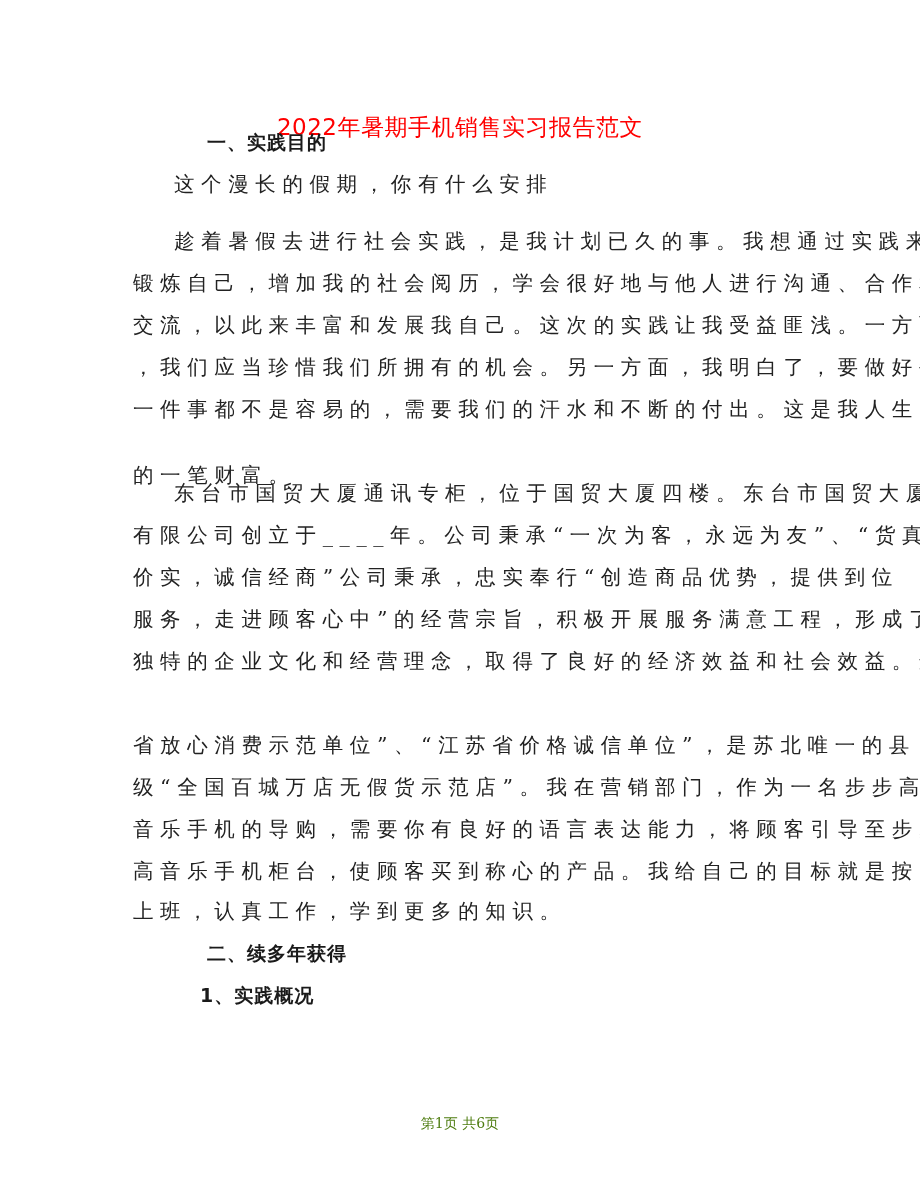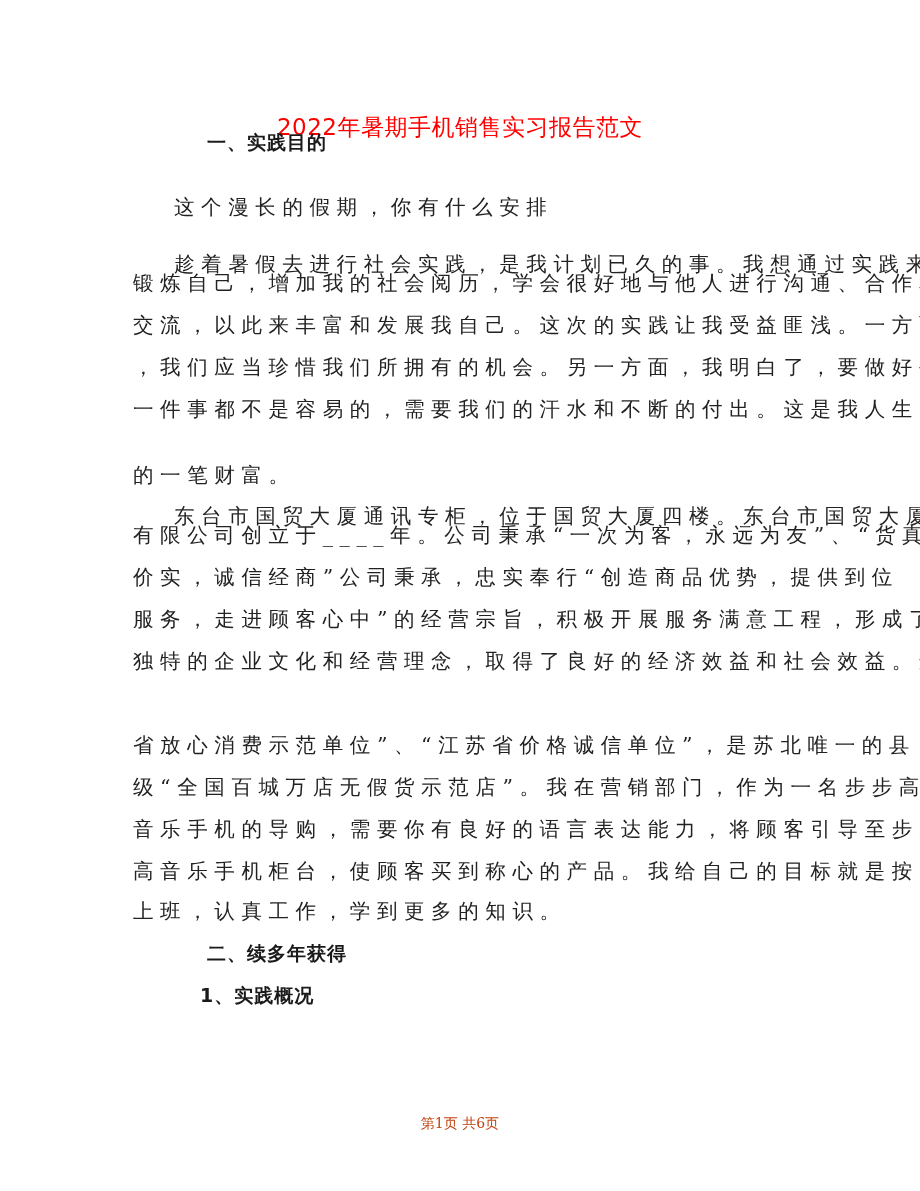--- a/index.html
+++ b/index.html
@@ -13,7 +13,7 @@
         font-family: "DejaVu Sans", "Liberation Sans", sans-serif; letter-spacing: 1px; margin-left: 32px; }
   .line { position: absolute; left: 133px; width: 660px; font-size: 20.5px; line-height: 30px;
           white-space: nowrap; letter-spacing: 6.6px; color: #222; }
-  .indent { left: 174px; margin-top: 23px; }
+  .indent { left: 174px; }
   .footer { position: absolute; left: 0; width: 920px; top: 1113px; text-align: center;
             font-size: 14px; color: #c2410c; line-height: 20px; }
 </style>

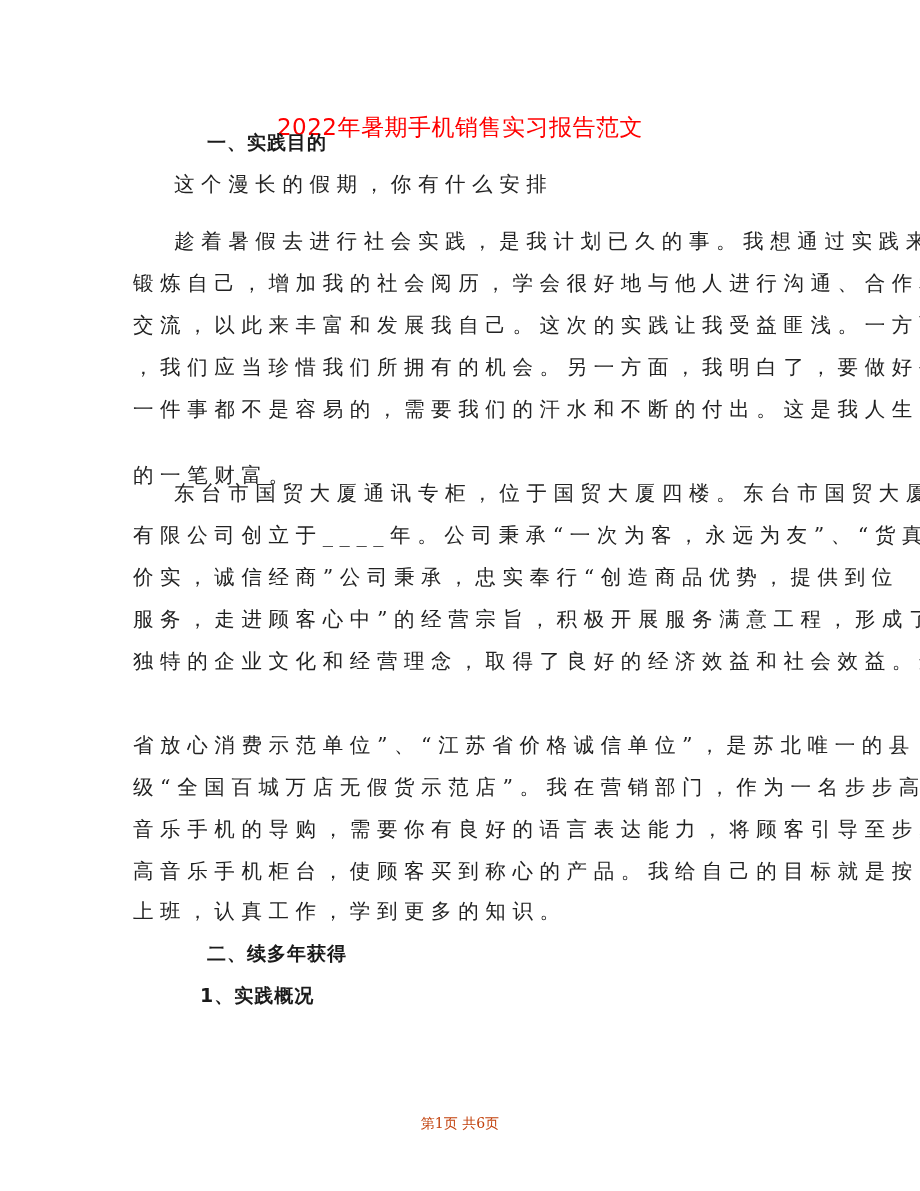--- a/index.html
+++ b/index.html
@@ -15,7 +15,7 @@
           white-space: nowrap; letter-spacing: 6.6px; color: #222; }
   .indent { left: 174px; }
   .footer { position: absolute; left: 0; width: 920px; top: 1113px; text-align: center;
-            font-size: 14px; color: #c2410c; line-height: 20px; }
+            font-size: 14px; color: #4d7c0f; line-height: 20px; }
 </style>
 </head>
 <body>

